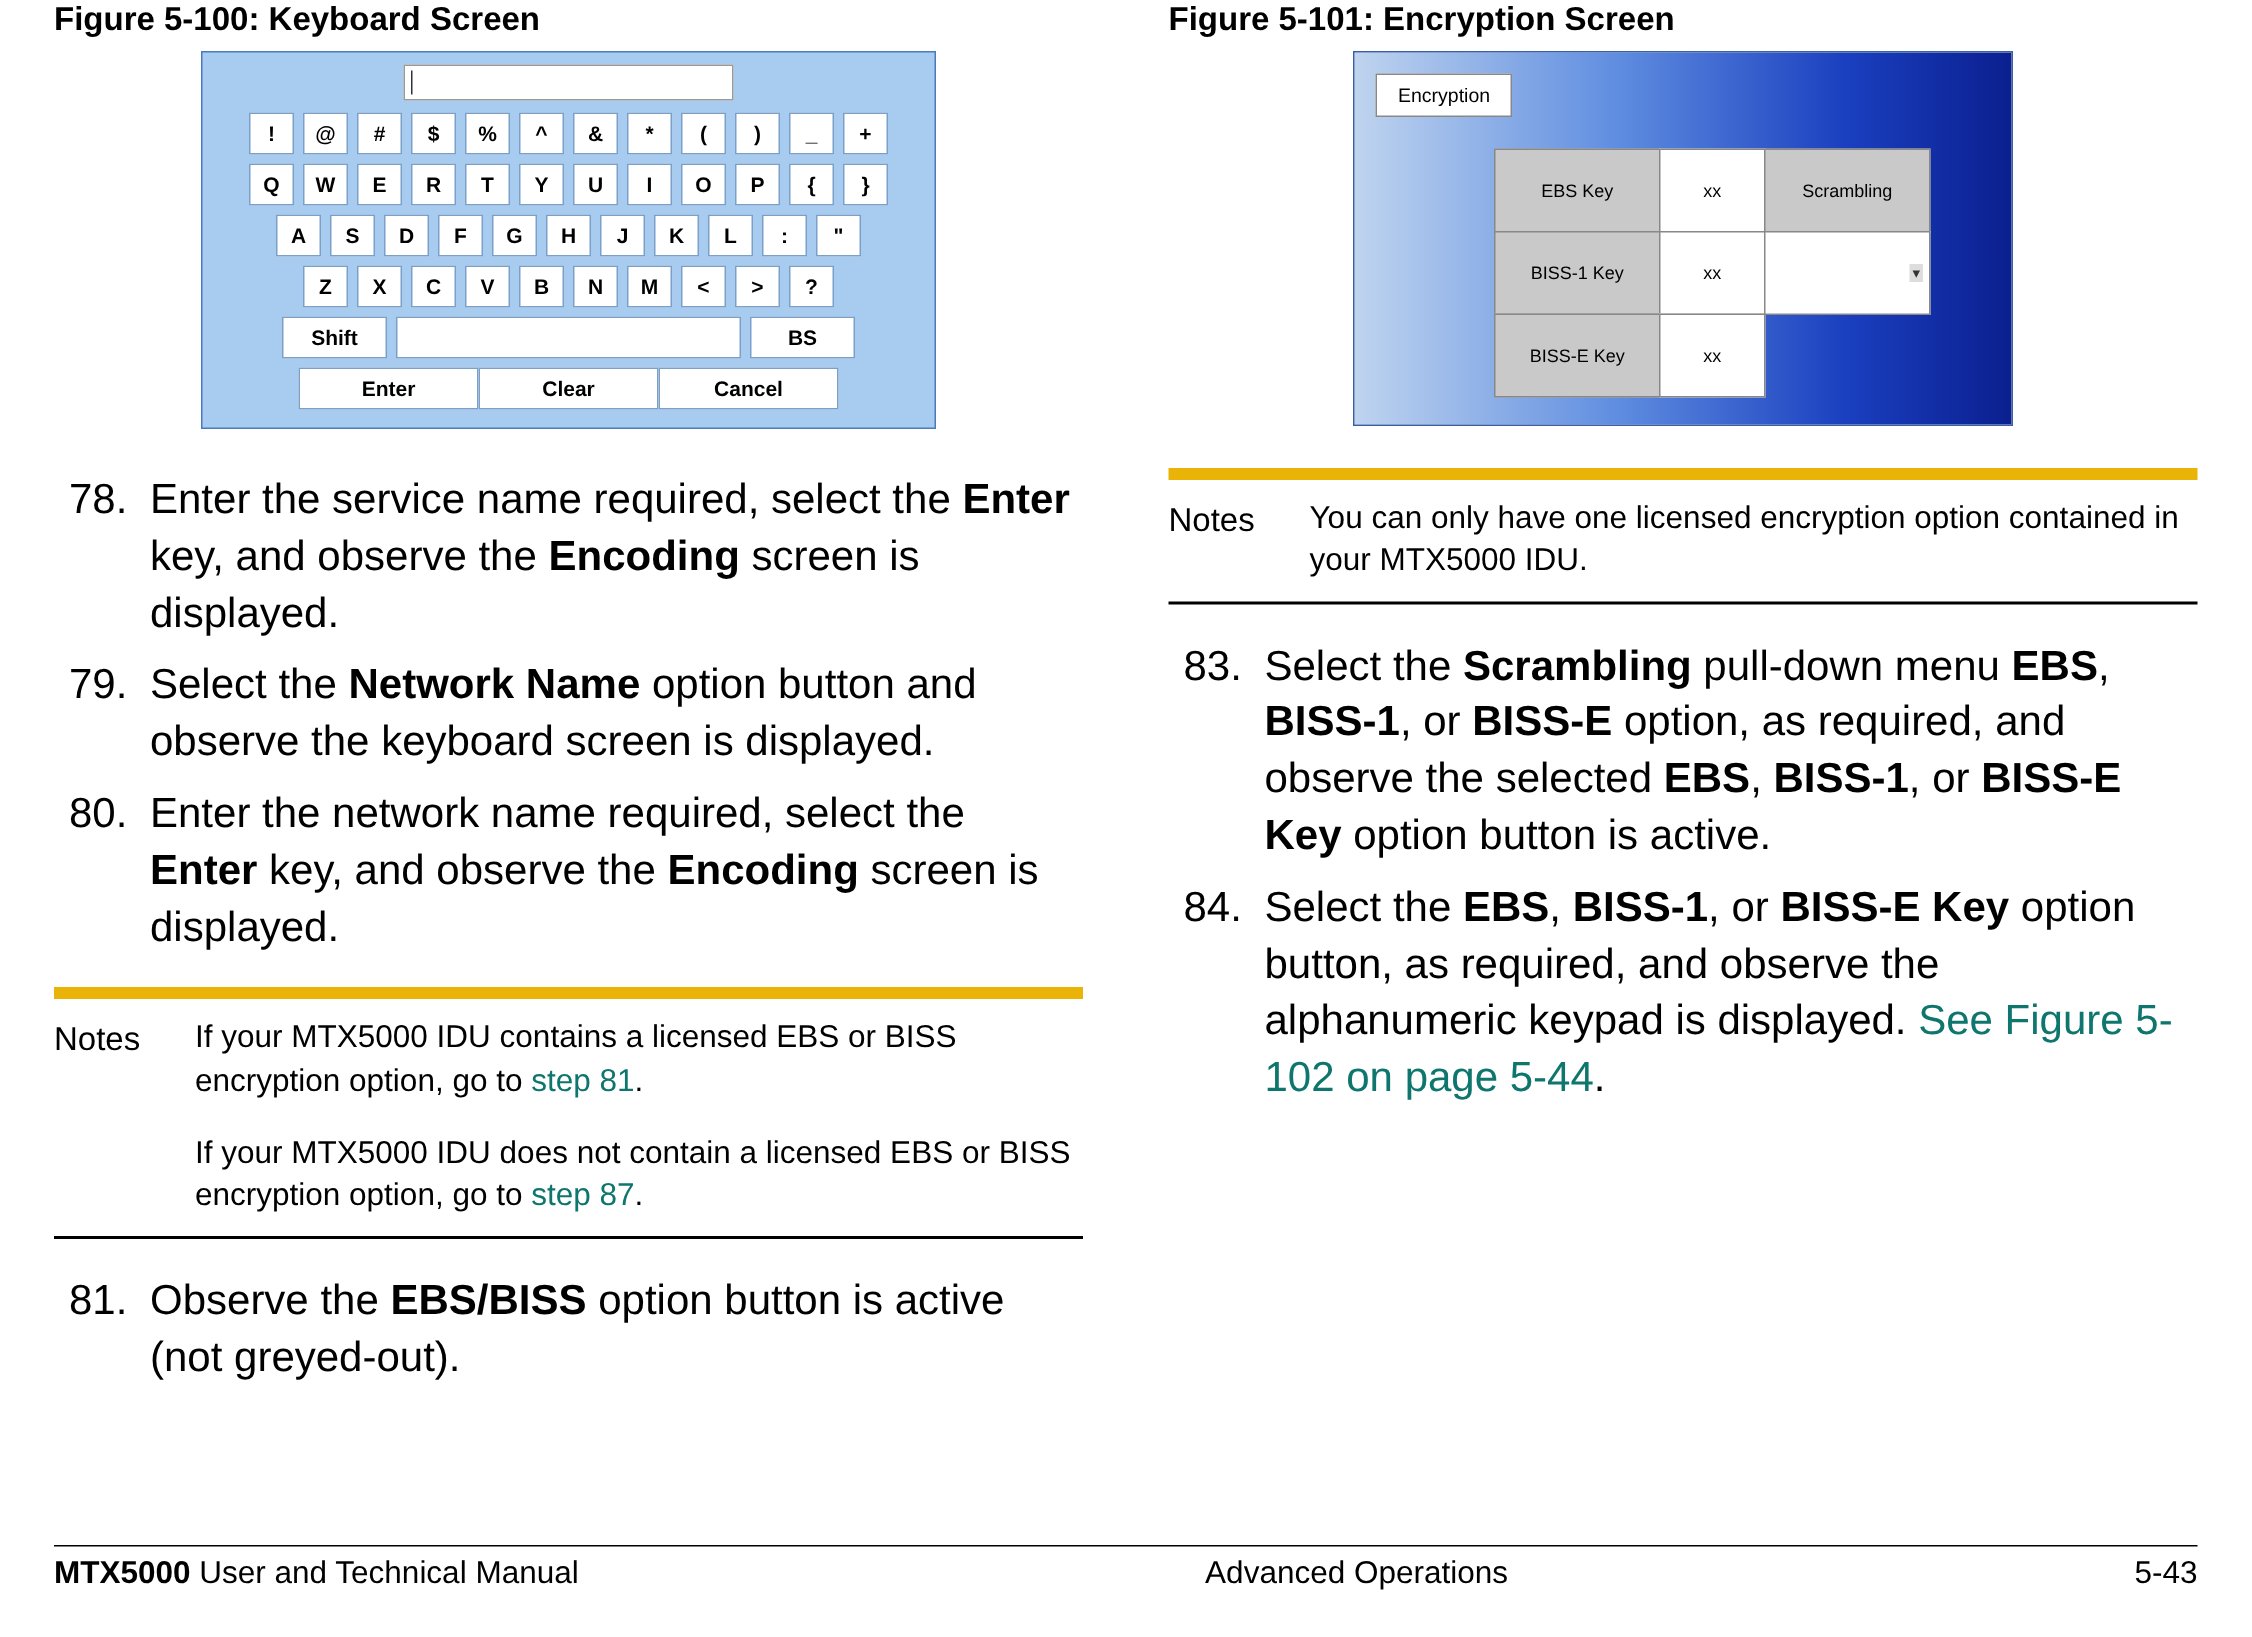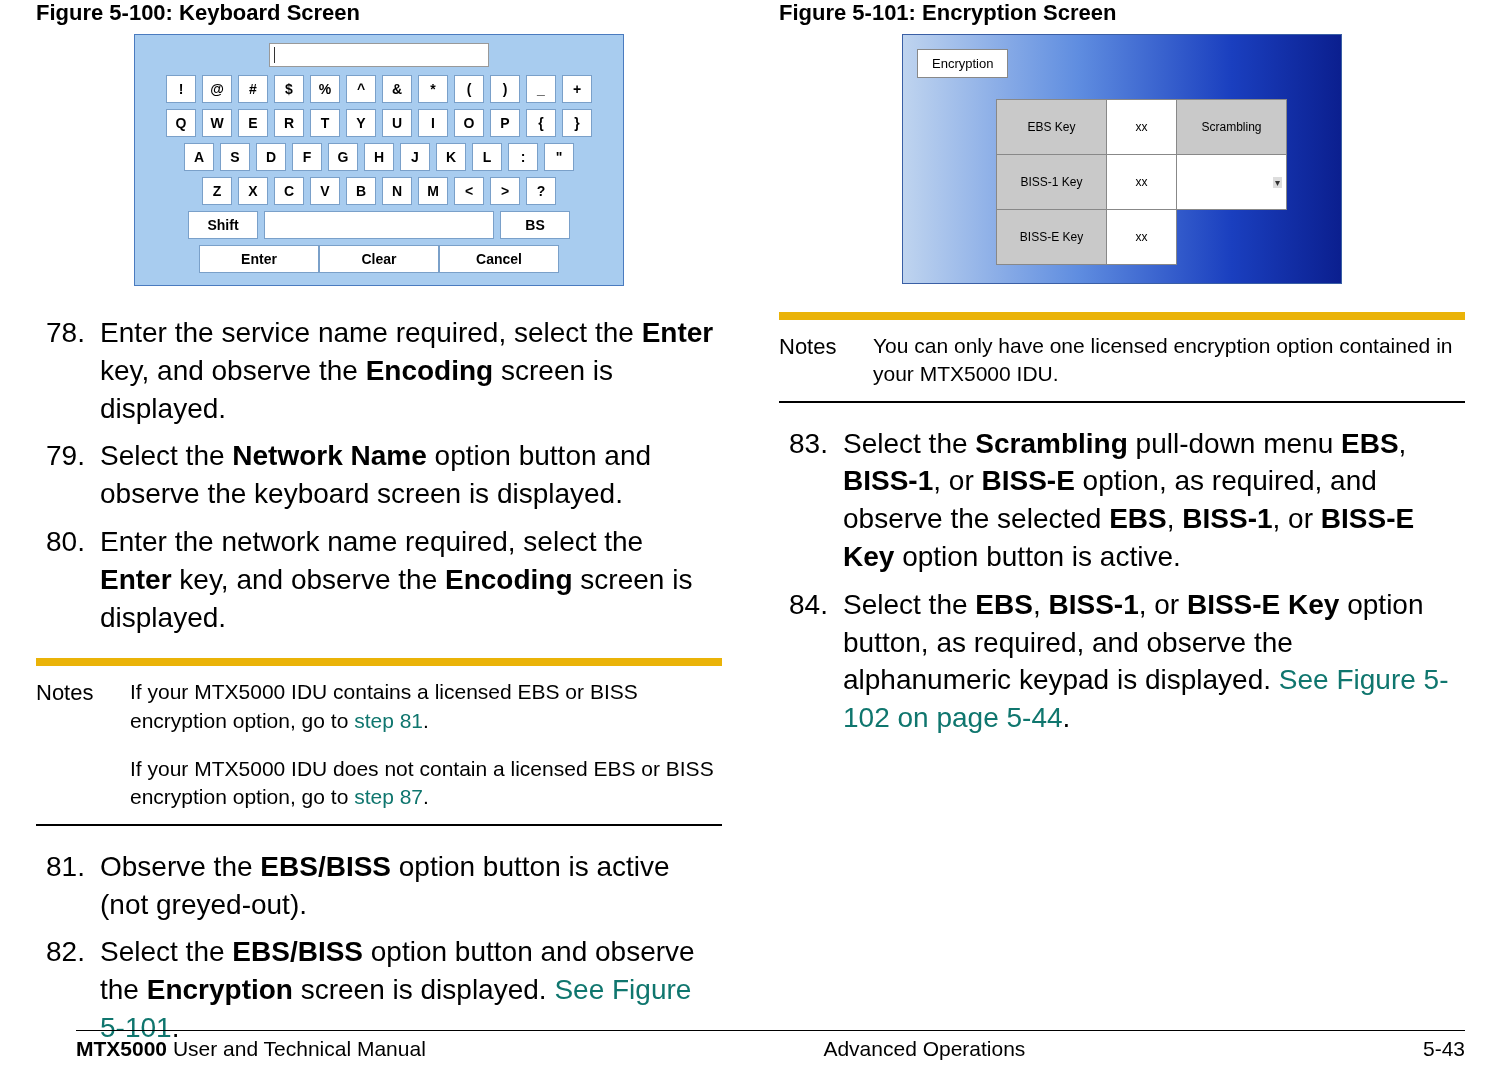--- a/index.html
+++ b/index.html
@@ -297,10 +297,6 @@
           <div class="num">81.</div>
           <div class="txt">Observe the <b>EBS/BISS</b> option button is active (not greyed-out).</div>
         </li>
-        <li>
-          <div class="num">82.</div>
-          <div class="txt">Select the <b>EBS/BISS</b> option button and observe the <b>Encryption</b> screen is displayed.  <span class="link">See Figure 5-101</span>.</div>
-        </li>
       </ol>
   </div>
 

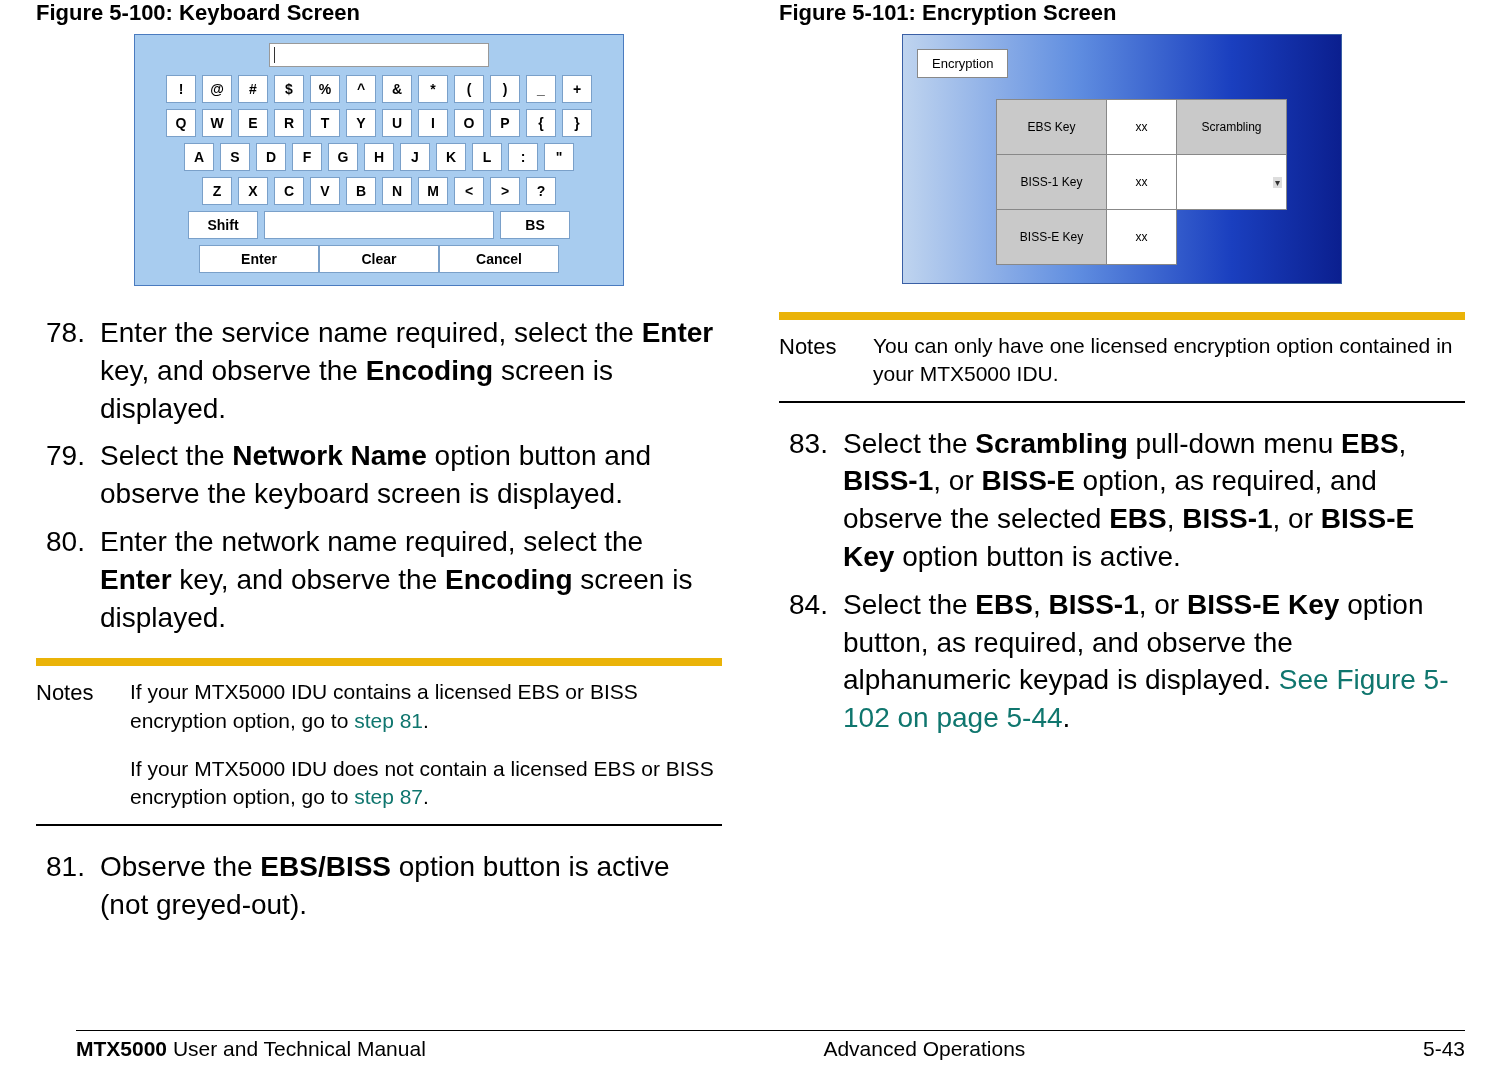--- a/index.html
+++ b/index.html
@@ -191,7 +191,6 @@
     display: flex;
     justify-content: space-between;
     font-size: 21px;
-    margin-left: 40px;
   }
 </style>
 </head>

